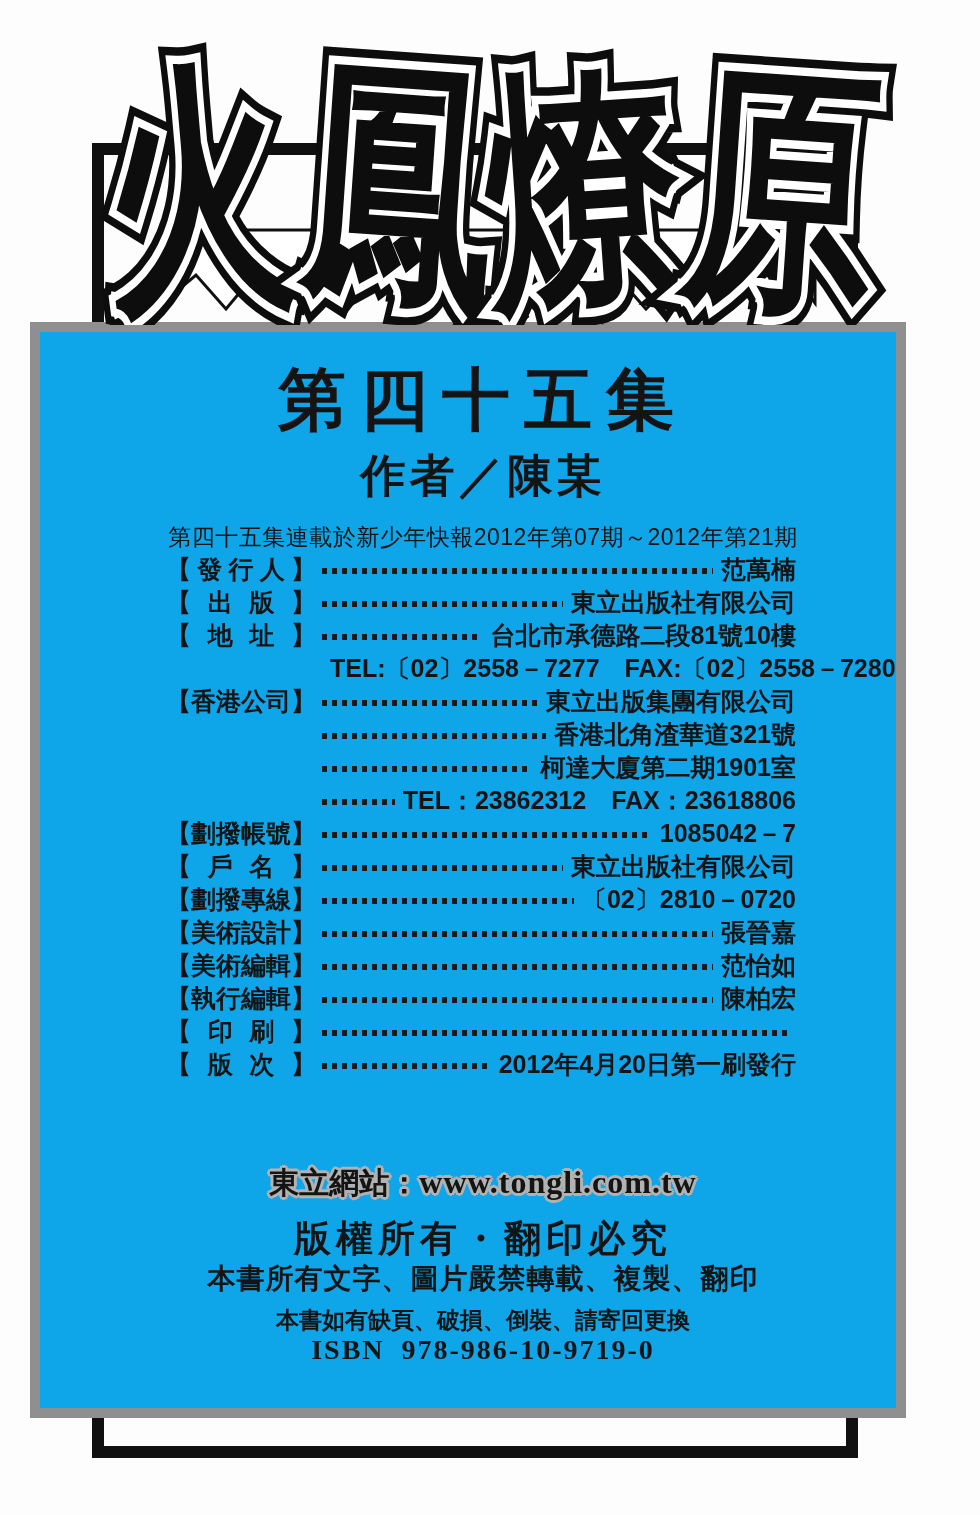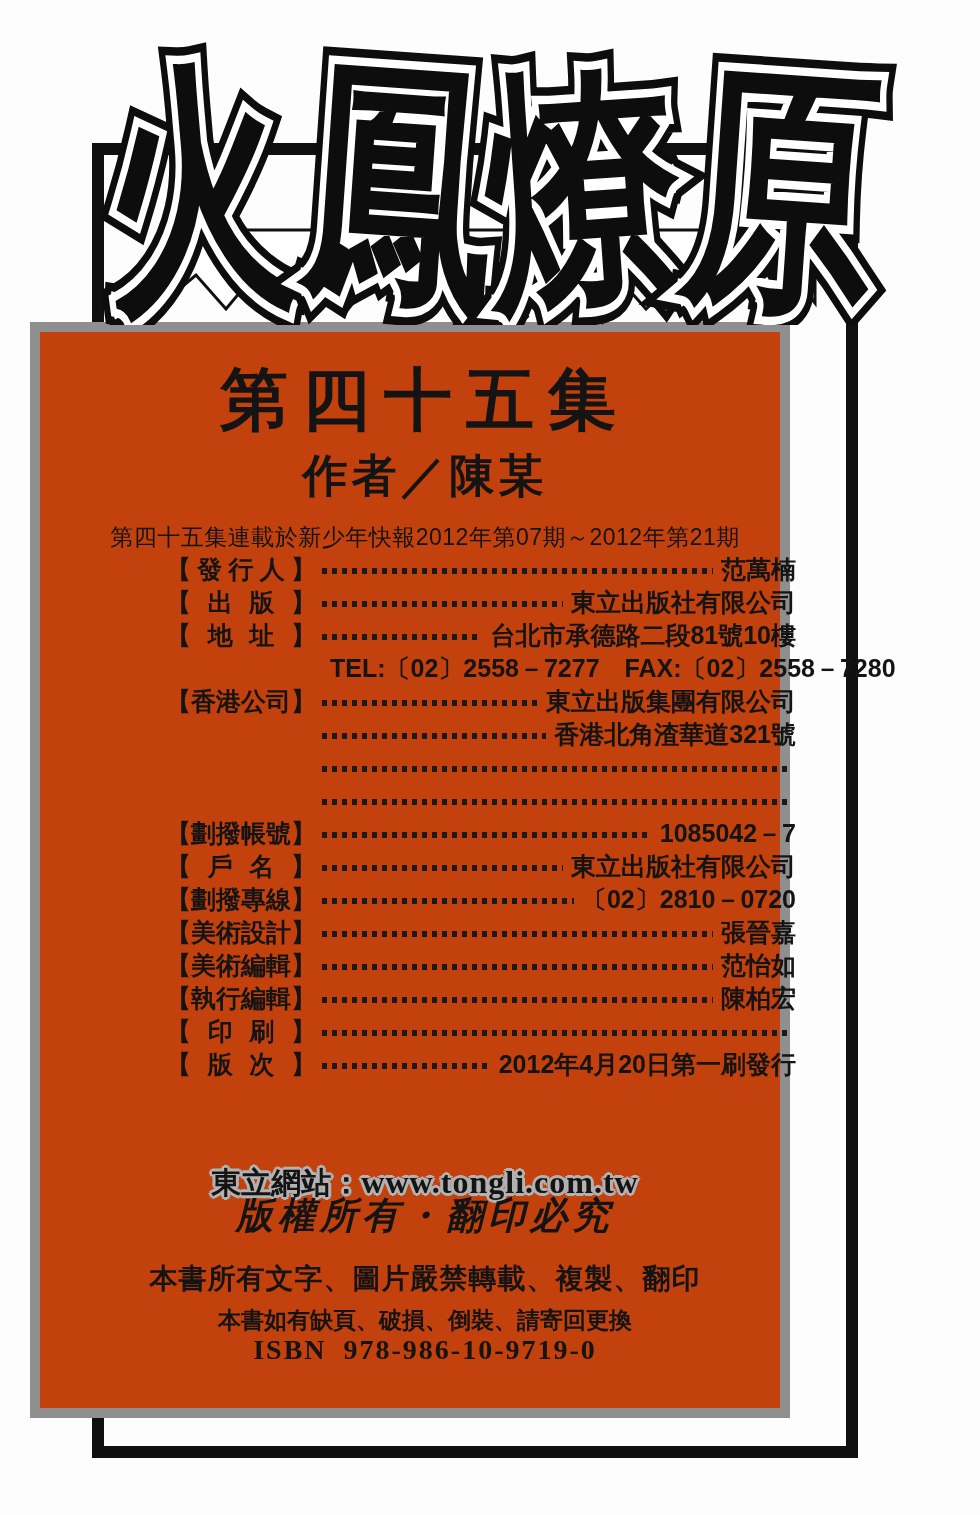--- a/index.html
+++ b/index.html
@@ -25,10 +25,10 @@
   
   .gray-box{
     position:absolute;
-    left:30px;top:322px;width:760px;height:1096px;
+    left:30px;top:322px;width:876px;height:1096px;
     box-sizing:border-box;
     border:10px solid #8f8f8f;
-    background:#c2410c;
+    background:#0ea5e9;
     z-index:2;
   }
 

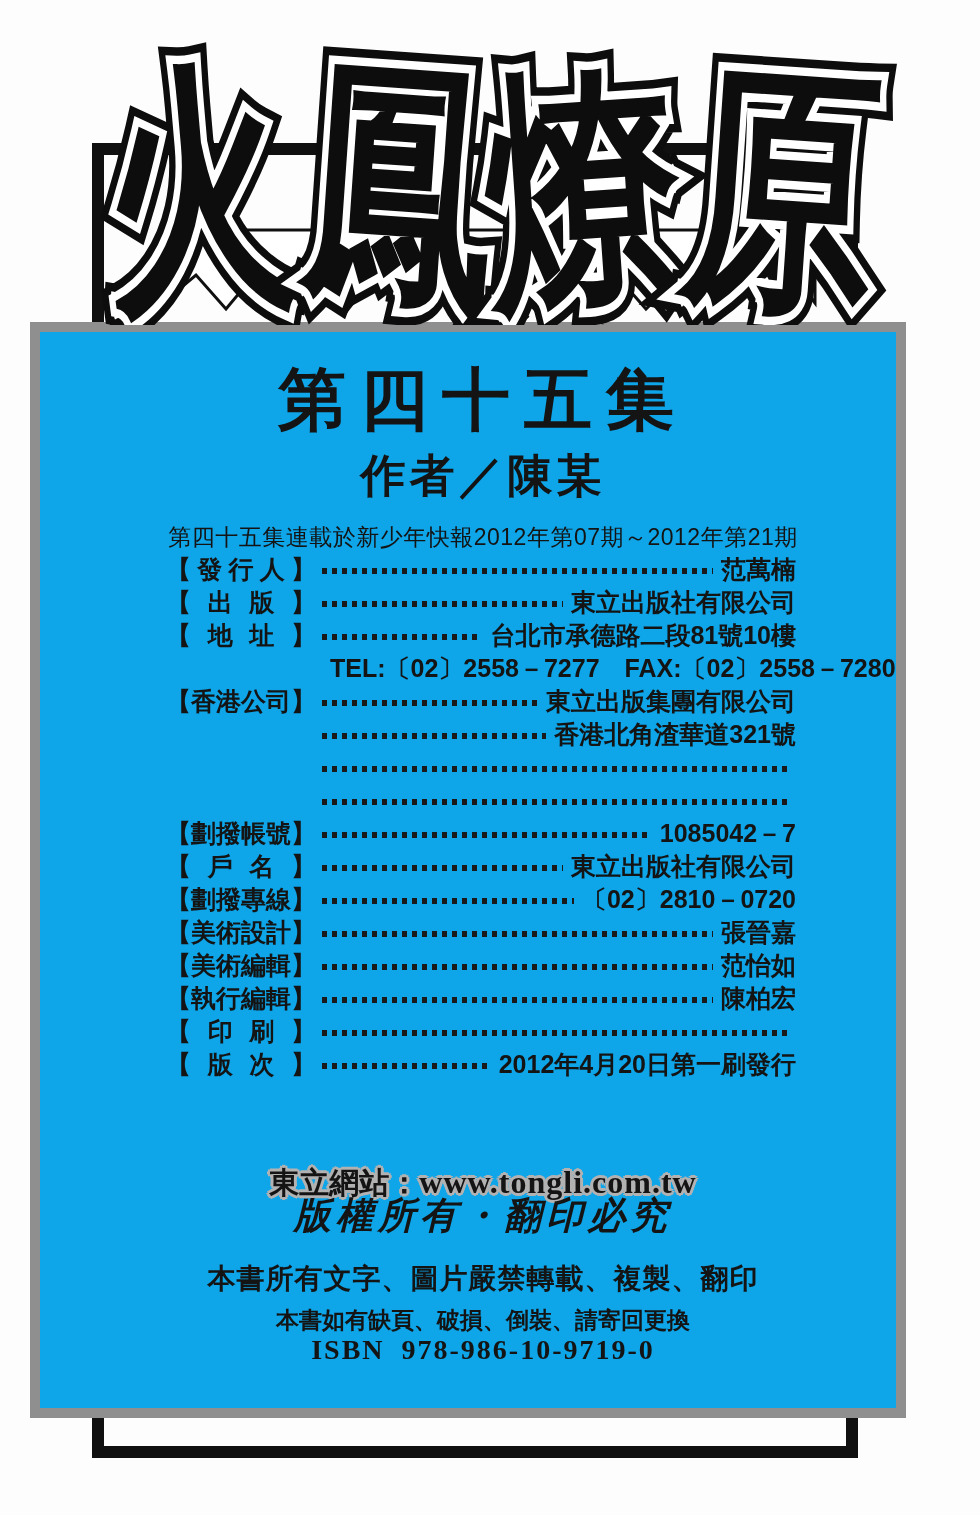--- a/index.html
+++ b/index.html
@@ -233,6 +233,7 @@
       <div class="row">
         <span class="row-label"></span>
         <span class="dots" data-dots="true"></span>
+        <span class="row-value">柯達大廈第二期1901室</span>
       </div>
       <div class="row">
         <span class="row-label"></span>

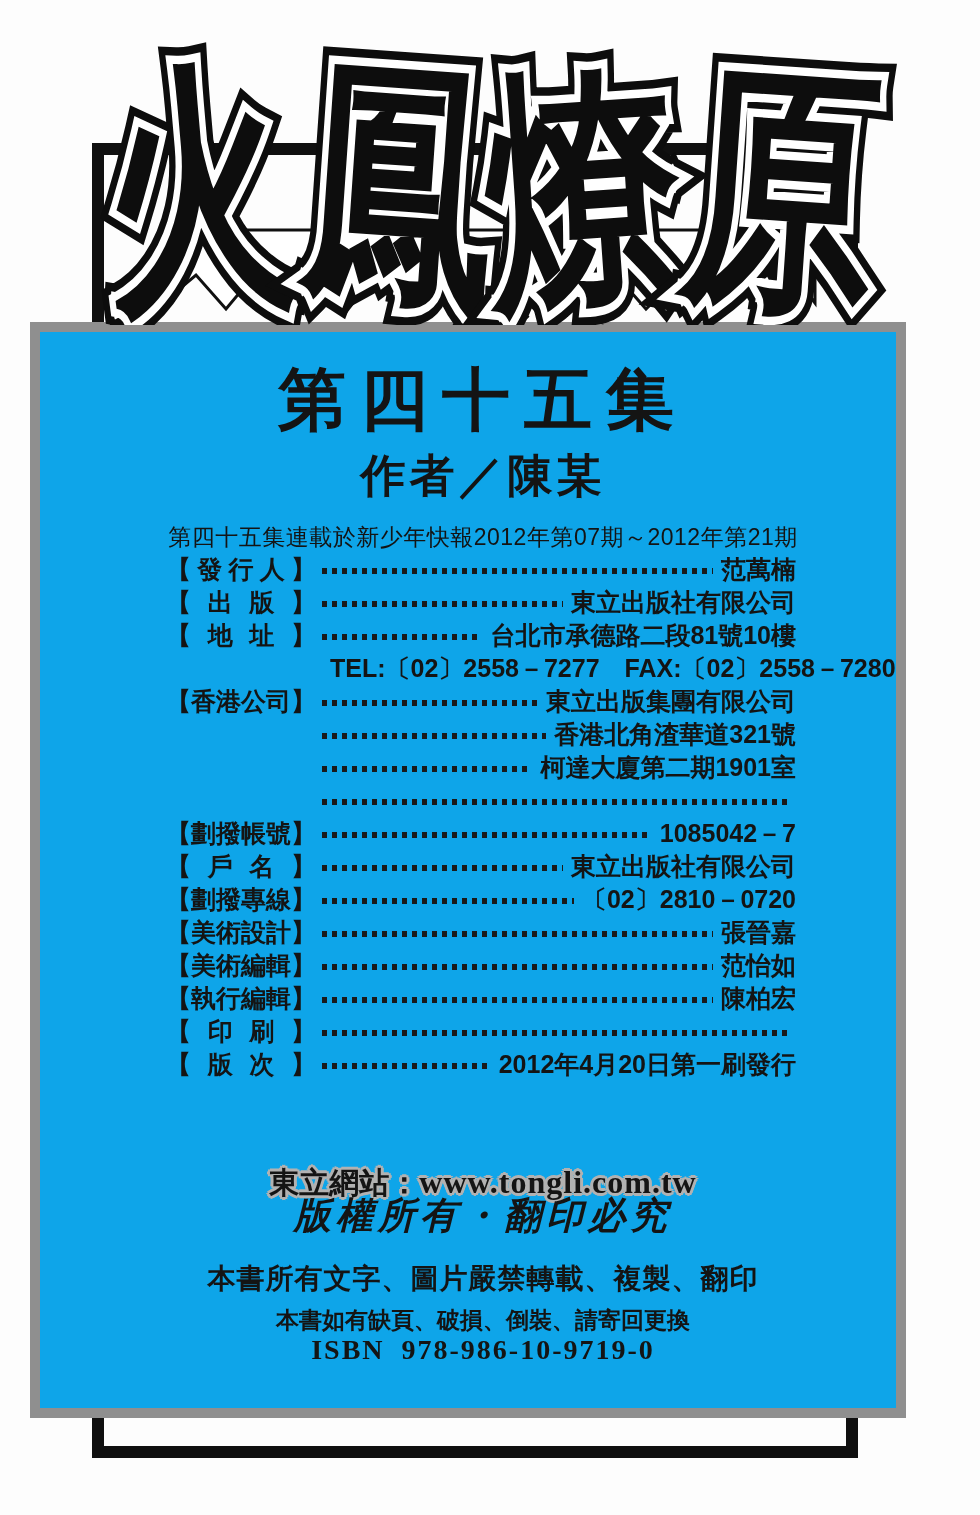--- a/index.html
+++ b/index.html
@@ -238,6 +238,7 @@
       <div class="row">
         <span class="row-label"></span>
         <span class="dots" data-dots="true"></span>
+        <span class="row-value">TEL：23862312　FAX：23618806</span>
       </div>
       <div class="row">
         <span class="row-label">【劃撥帳號】</span>

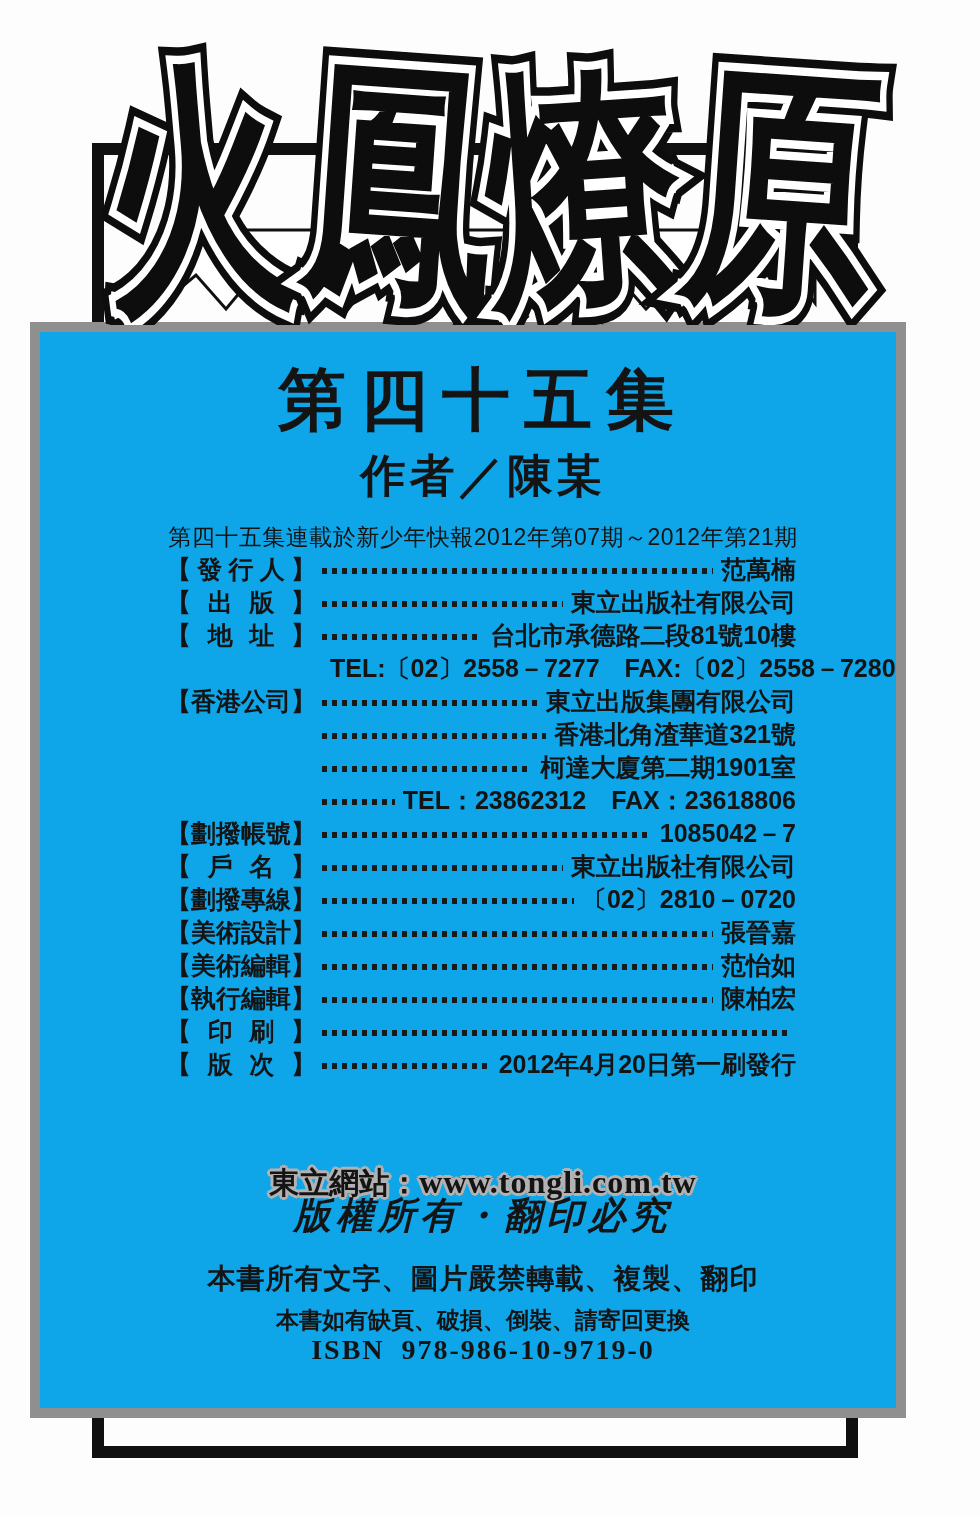--- a/index.html
+++ b/index.html
@@ -122,14 +122,13 @@
     letter-spacing:1px;
   }
   .copyright{
-    top:860px;
+    top:883px;
     font-family:"Liberation Serif", serif;
     font-weight:900;
     font-size:37px;
     letter-spacing:5px;
     line-height:48px;
     white-space:nowrap;
-    font-style:italic;
   }
   .notice-1{
     top:928px;

